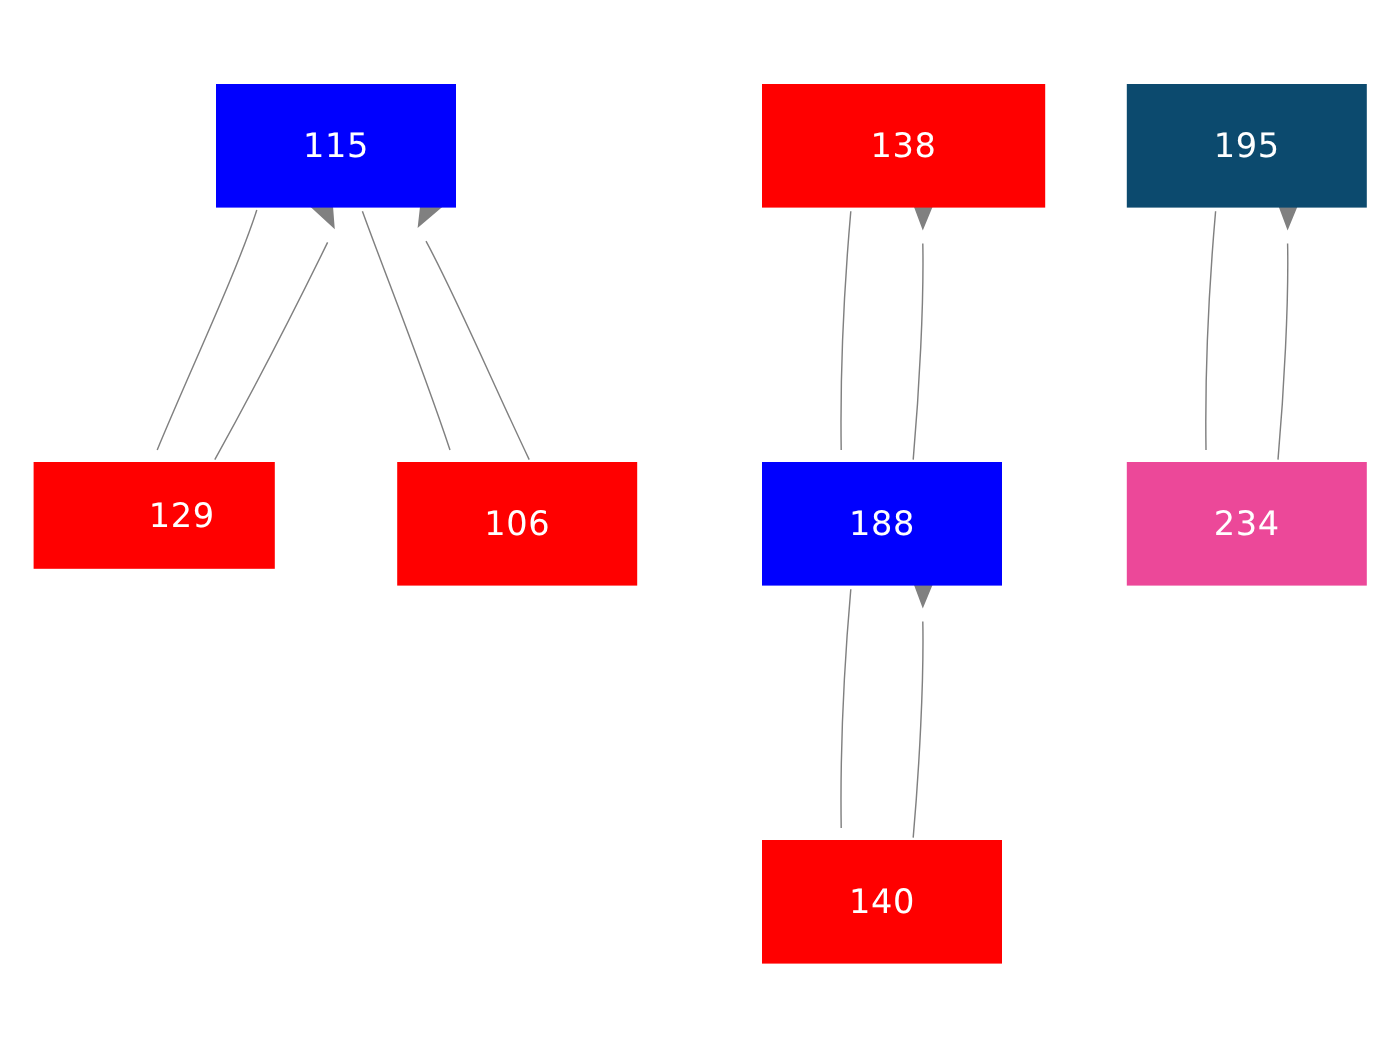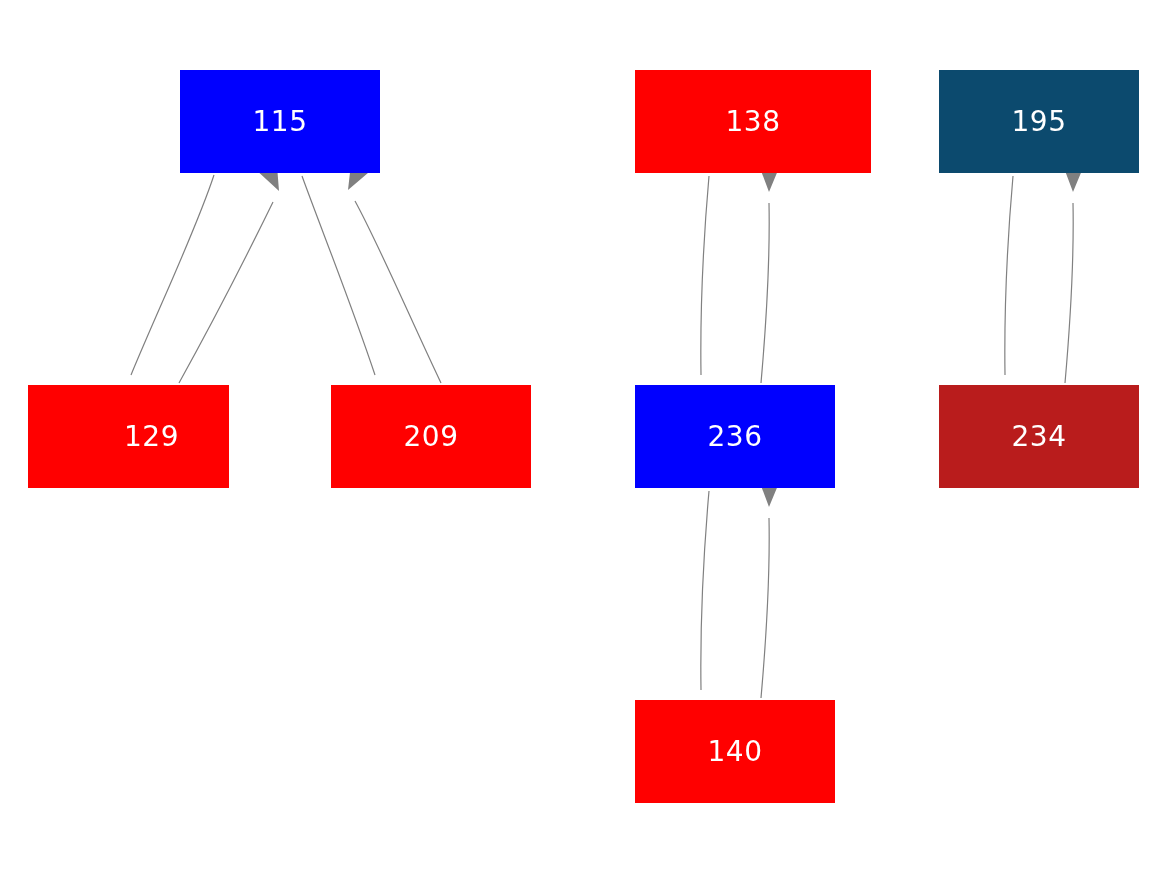--- a/index.html
+++ b/index.html
@@ -97,7 +97,7 @@
       <div class="node" style="left: 180px; top: 70px; width: 200px; height: 103px; background: rgb(0, 0, 255); color: rgb(255, 255, 255);">
         <span class="node-label">115</span>
       </div>
-      <div class="node" style="left: 28px; top: 385px; width: 201px; height: 103px; background: rgb(255, 0, 0); color: rgb(255, 255, 255); padding-left: 46px;">
+      <div class="node" style="left: 28px; top: 385px; width: 201px; height: 89px; background: rgb(255, 0, 0); color: rgb(255, 255, 255); padding-left: 46px;">
         <span class="node-label">129</span>
       </div>
       <div class="node" style="left: 331px; top: 385px; width: 200px; height: 103px; background: rgb(255, 0, 0); color: rgb(255, 255, 255);">

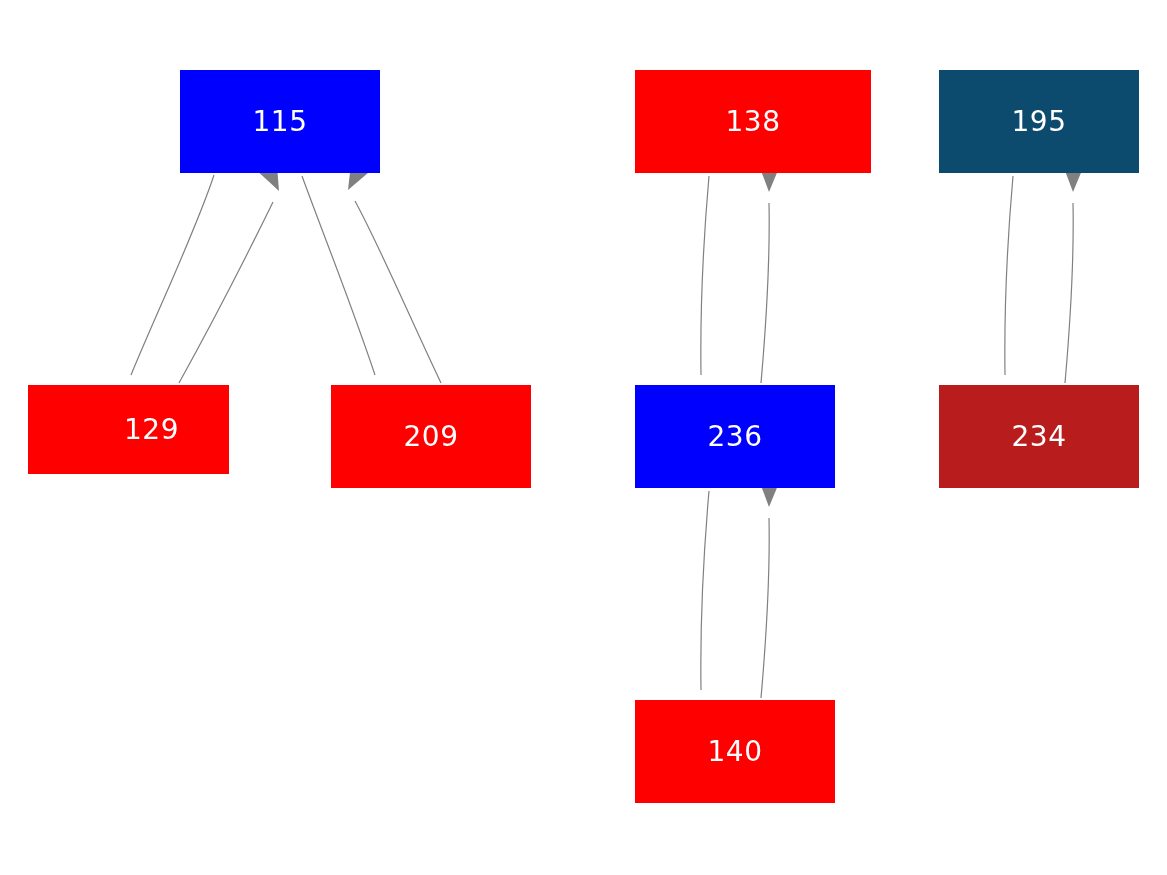--- a/index.html
+++ b/index.html
@@ -101,7 +101,7 @@
         <span class="node-label">129</span>
       </div>
       <div class="node" style="left: 331px; top: 385px; width: 200px; height: 103px; background: rgb(255, 0, 0); color: rgb(255, 255, 255);">
-        <span class="node-label">209</span>
+        <span class="node-label">106</span>
       </div>
       <div class="node" style="left: 635px; top: 70px; width: 236px; height: 103px; background: rgb(255, 0, 0); color: rgb(255, 255, 255);">
         <span class="node-label">138</span>

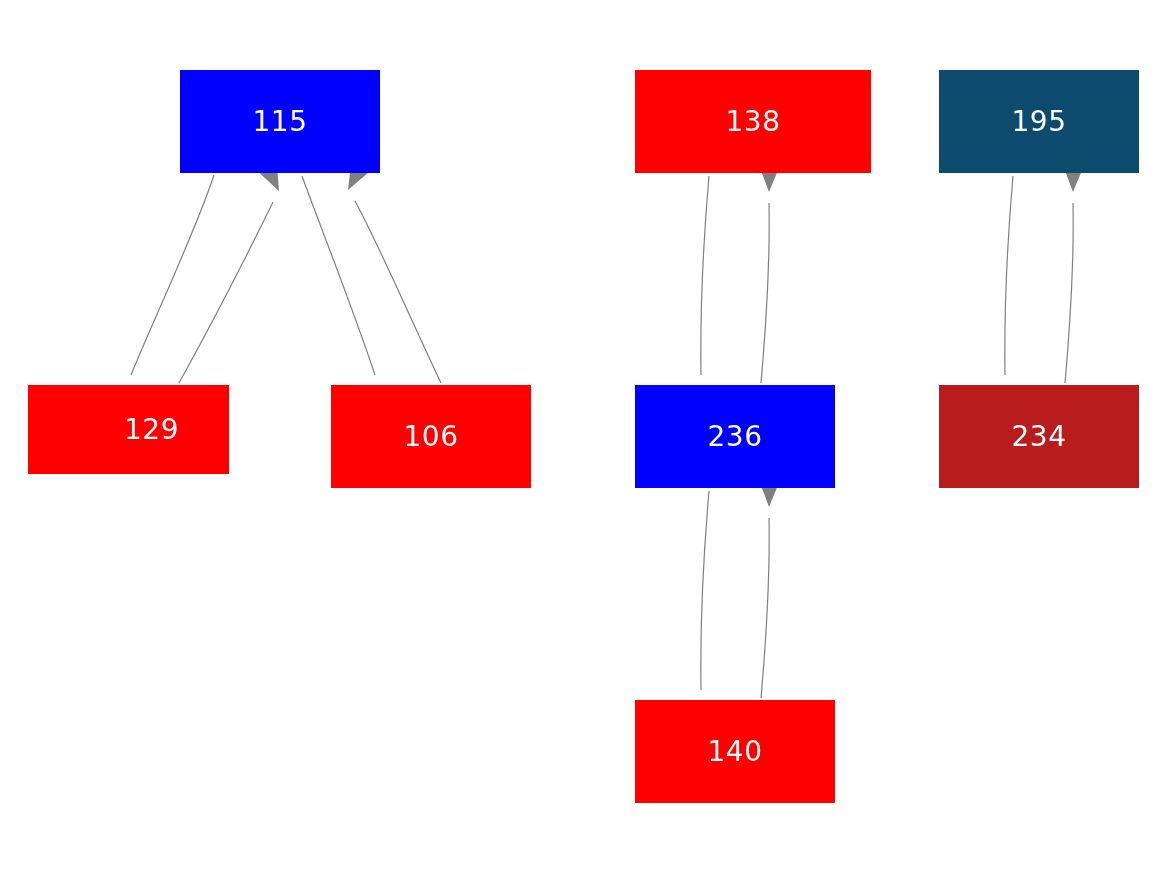--- a/index.html
+++ b/index.html
@@ -107,7 +107,7 @@
         <span class="node-label">138</span>
       </div>
       <div class="node" style="left: 635px; top: 385px; width: 200px; height: 103px; background: rgb(0, 0, 255); color: rgb(255, 255, 255);">
-        <span class="node-label">236</span>
+        <span class="node-label">188</span>
       </div>
       <div class="node" style="left: 635px; top: 700px; width: 200px; height: 103px; background: rgb(255, 0, 0); color: rgb(255, 255, 255);">
         <span class="node-label">140</span>

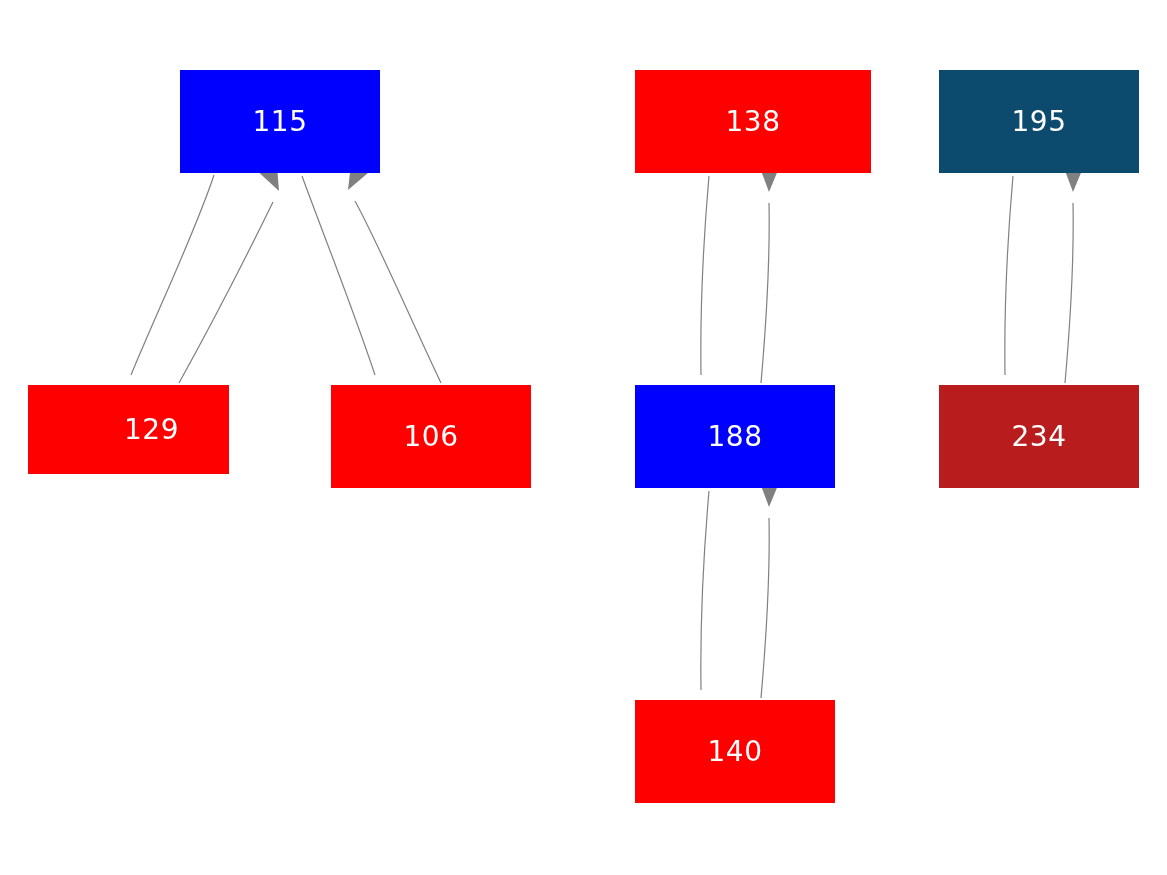--- a/index.html
+++ b/index.html
@@ -115,7 +115,7 @@
       <div class="node" style="left: 939px; top: 70px; width: 200px; height: 103px; background: #0c4a6e; color: rgb(255, 255, 255);">
         <span class="node-label">195</span>
       </div>
-      <div class="node" style="left: 939px; top: 385px; width: 200px; height: 103px; background: #b91c1c; color: rgb(255, 255, 255);">
+      <div class="node" style="left: 939px; top: 385px; width: 200px; height: 103px; background: #ec4899; color: rgb(255, 255, 255);">
         <span class="node-label">234</span>
       </div>
     </div>

